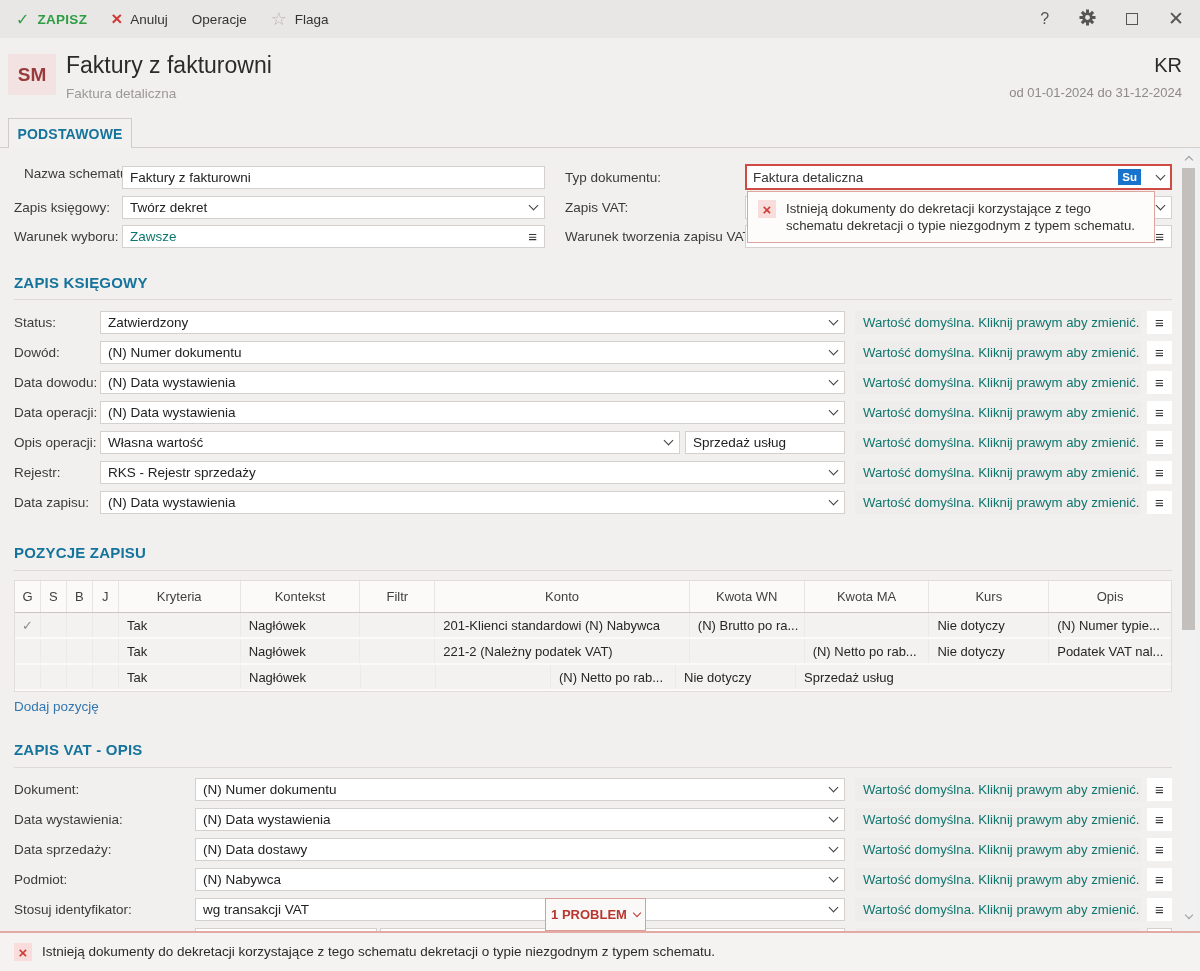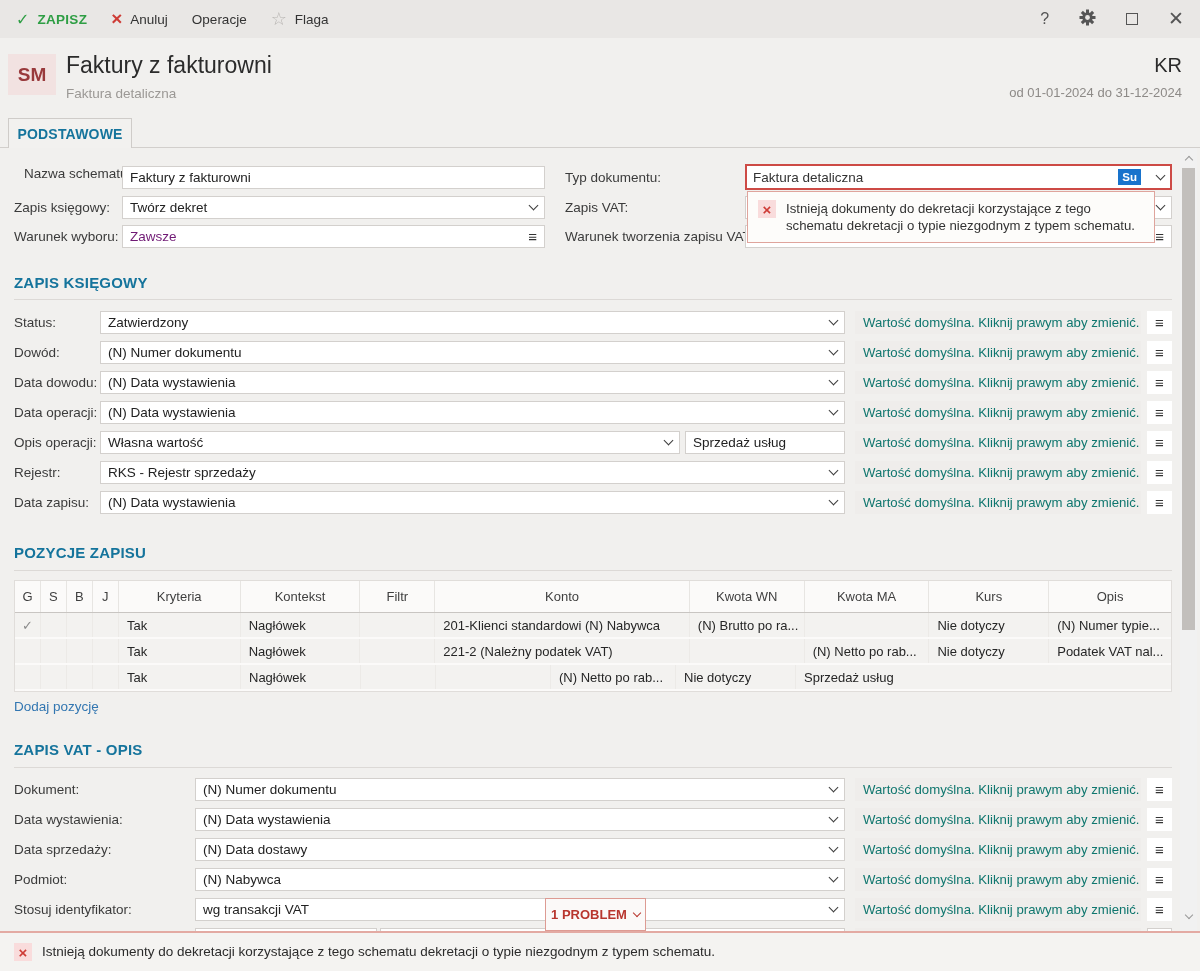--- a/index.html
+++ b/index.html
@@ -45,7 +45,7 @@
   .chev { width:7px; height:7px; border-right:1.6px solid #3c3c3c; border-bottom:1.6px solid #3c3c3c;
     transform:rotate(45deg); margin-left:auto; margin-top:-4px; flex:none; }
   .menu-glyph { font-size:15px; color:#333; margin-left:auto; flex:none; }
-  .link { color:#701a75; }
+  .link { color:#0f766e; }
   .def-panel { position:absolute; left:855px; width:286px; height:23px; background:#efedeb;
     display:flex; align-items:center; padding-left:8px; color:#0f766e; font-size:13.2px; white-space:nowrap; }
   .menu-box { position:absolute; left:1147px; width:25px; height:23px; background:#fff;

